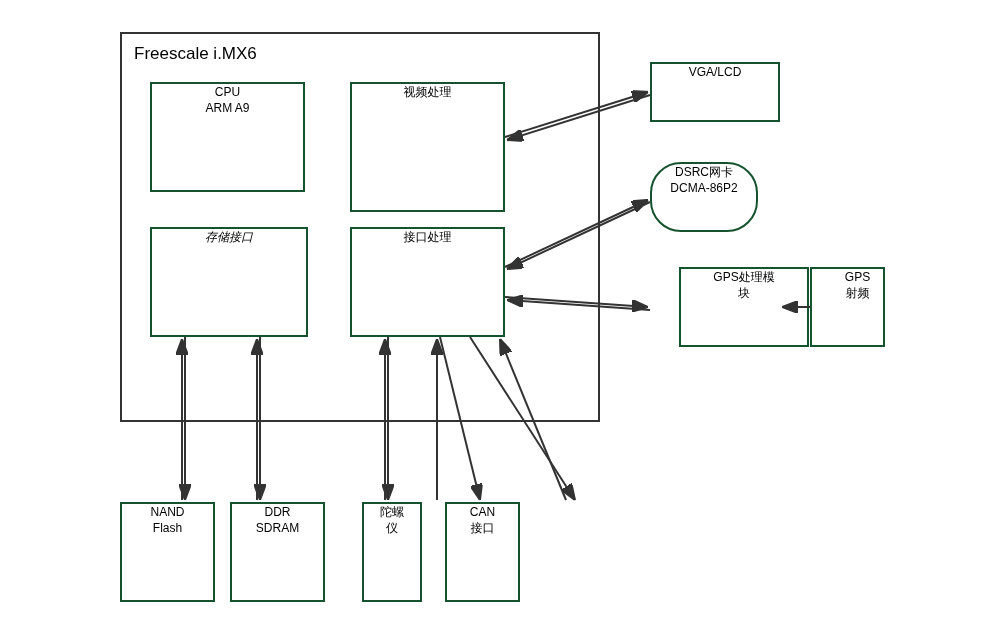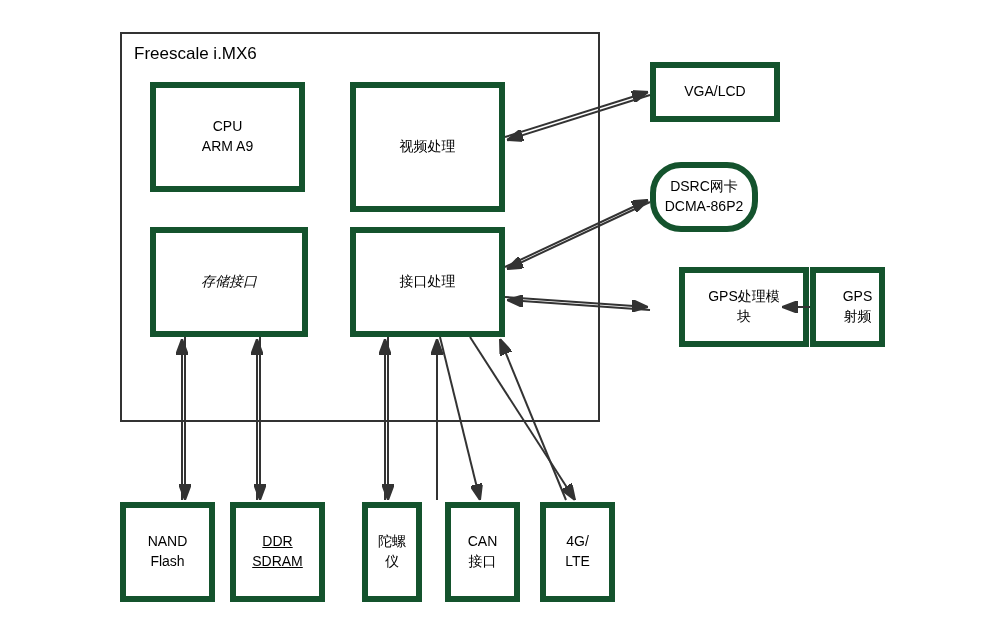--- a/index.html
+++ b/index.html
@@ -20,13 +20,13 @@
     }
     .box {
       position: absolute;
-      border: 6px solid #14532d;
+      border: 2px solid #14532d;
       background: #fff;
       display: flex;
-      align-items: center;
+      align-items: flex-start;
       justify-content: center;
       text-align: center;
-      font-size: 14px;
+      font-size: 12px;
       line-height: 1.4;
     }
     svg.arrows {

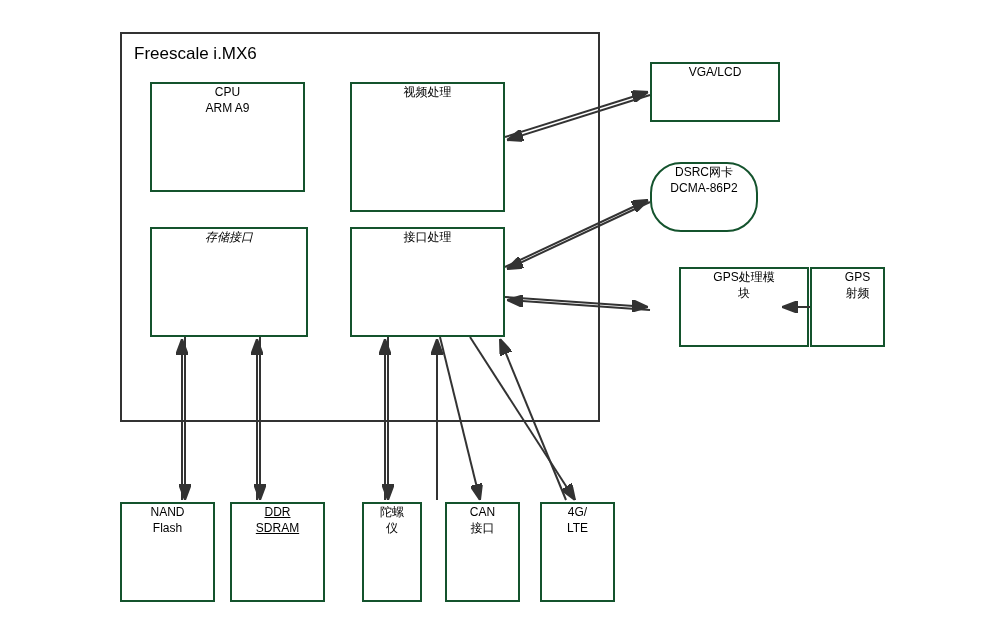--- a/index.html
+++ b/index.html
@@ -97,7 +97,7 @@
   </div>
 
   <div class="box" style="left:120px; top:490px; width:95px; height:100px; white-space:pre-line;">
-    <span style="white-space:pre-line;text-decoration:underline;">DDR
+    <span style="white-space:pre-line;">DDR
 SDRAM</span>
   </div>
 

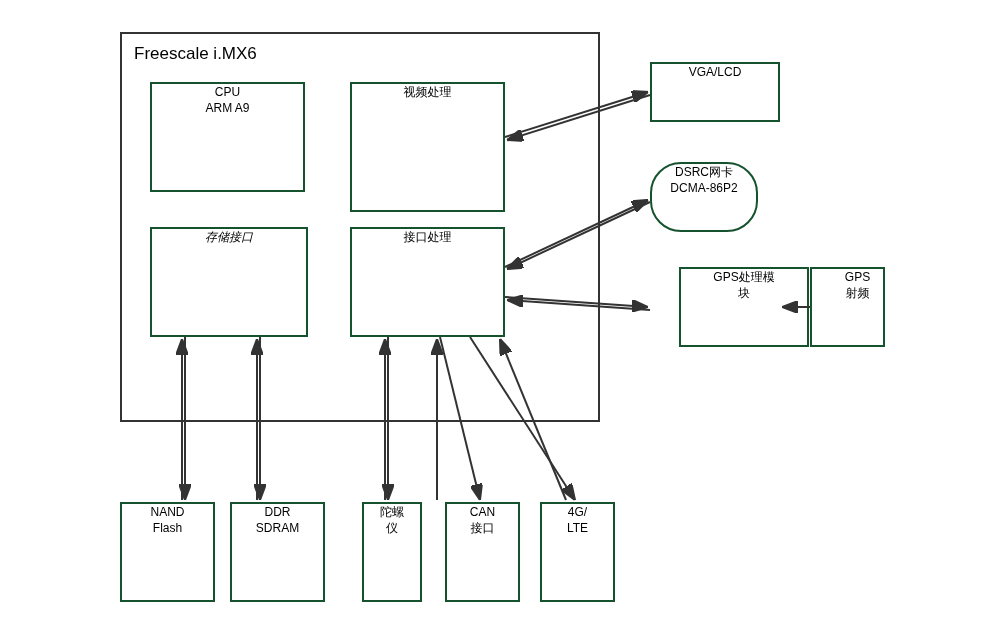--- a/index.html
+++ b/index.html
@@ -111,10 +111,6 @@
 接口</span>
   </div>
 
-  <div class="box" style="left:430px; top:490px; width:75px; height:100px; white-space:pre-line;">
-    <span style="white-space:pre-line;">4G/
-LTE</span>
-  </div>
 
   <svg class="arrows">
     <defs>

